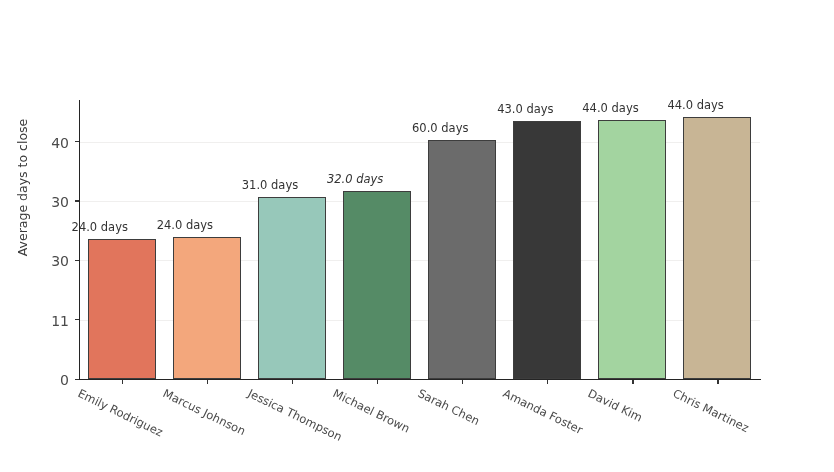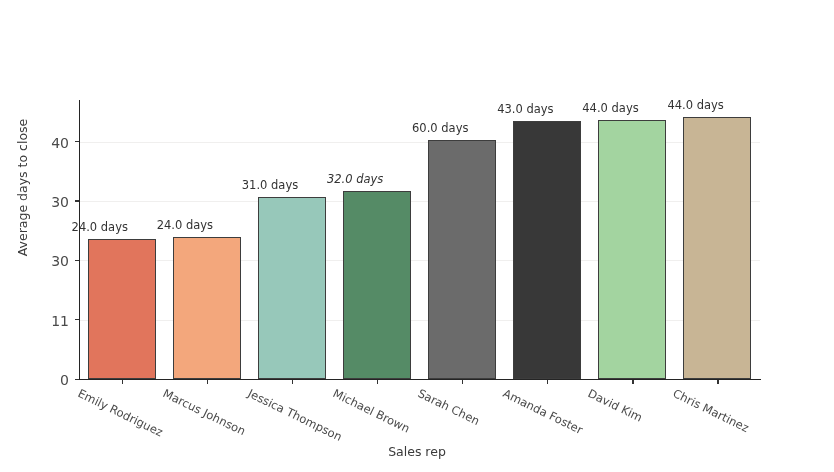--- a/index.html
+++ b/index.html
@@ -208,7 +208,6 @@
     </div>
 
   <div class="ylabel">Average days to close</div>
-  <div class="xlabel">Sales rep</div>
 
 </div>
 

